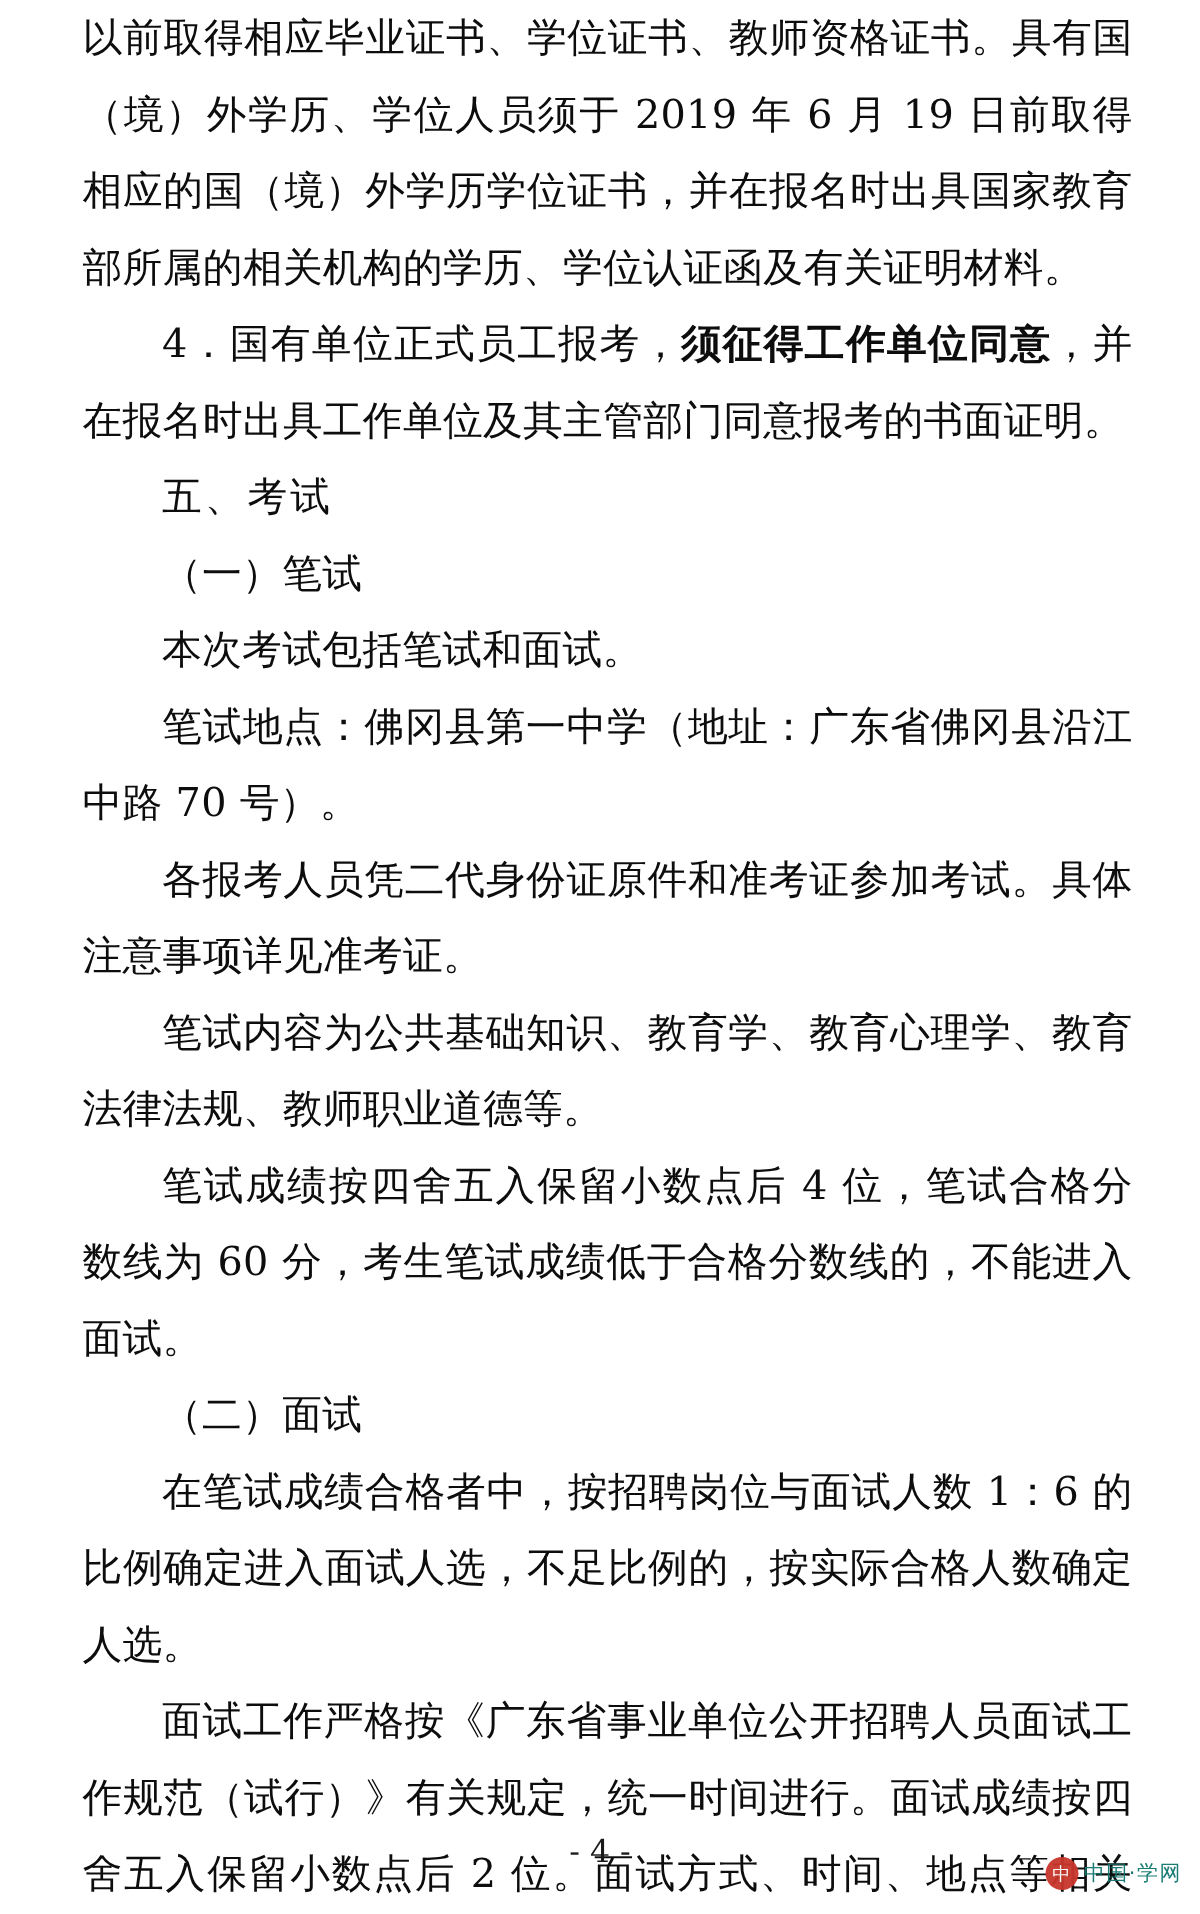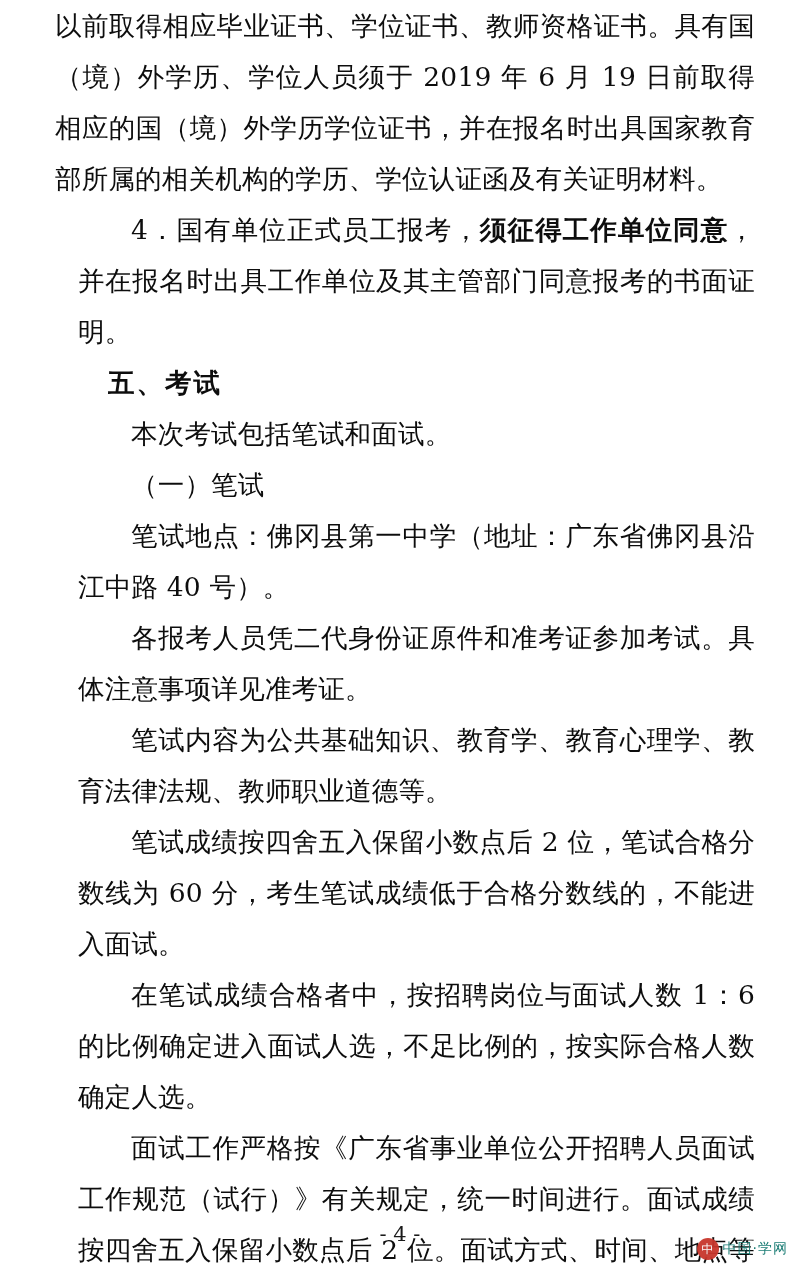--- a/index.html
+++ b/index.html
@@ -34,7 +34,6 @@
   }
   .indent {
     text-indent: 2em;
-    margin-left: 23px;
   }
   .heading {
     font-weight: bold;

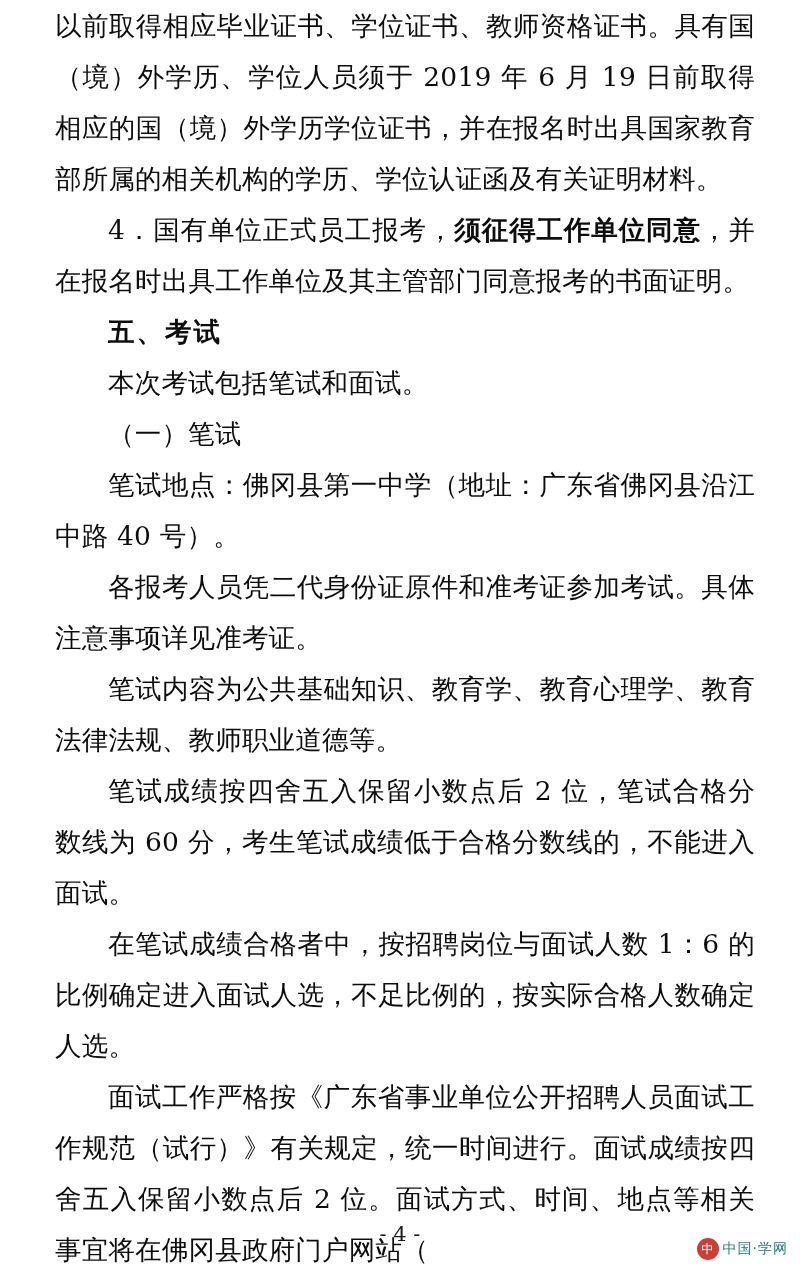--- a/index.html
+++ b/index.html
@@ -36,7 +36,7 @@
     text-indent: 2em;
   }
   .heading {
-    font-weight: bold;
+    font-weight: normal;
     text-indent: 2em;
     letter-spacing: 2px;
   }

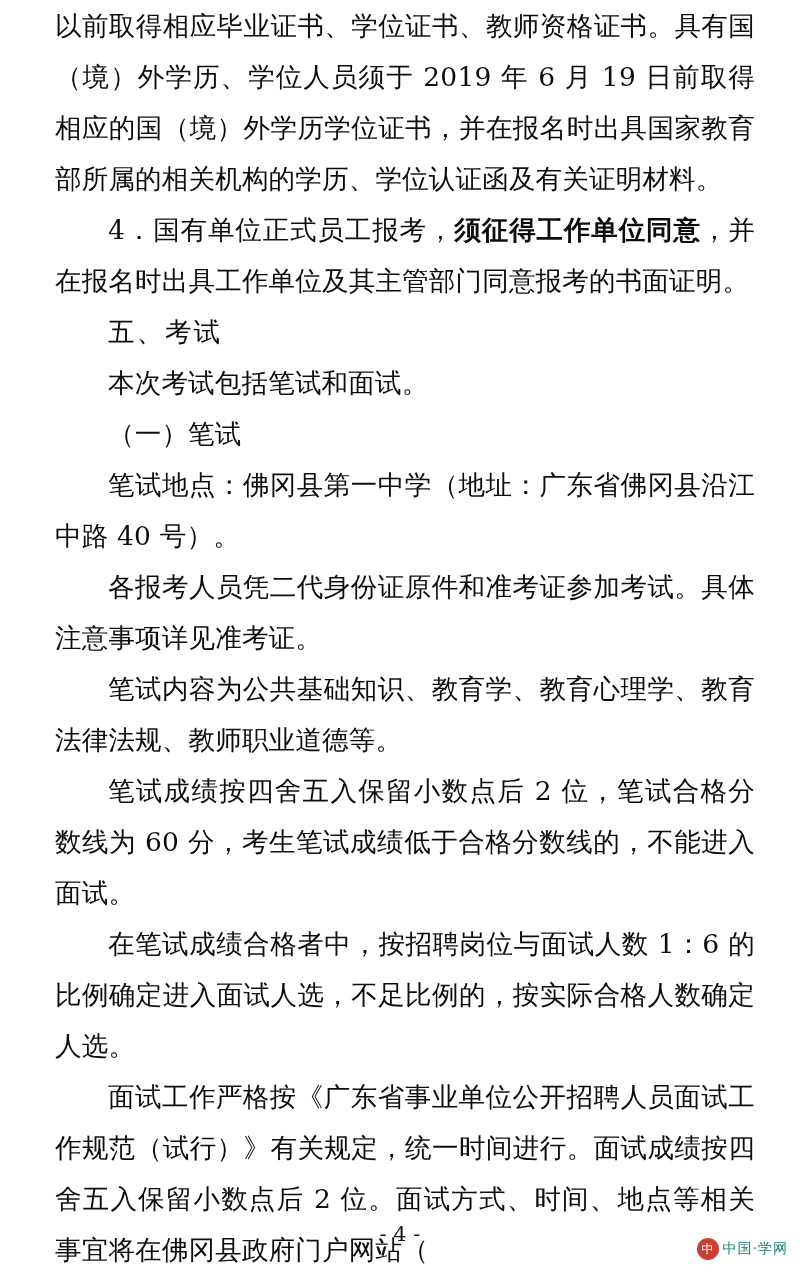--- a/index.html
+++ b/index.html
@@ -93,9 +93,9 @@
 
     <p class="heading">五、考试</p>
 
+    <p class="indent">（一）笔试</p>
+
     <p class="indent">本次考试包括笔试和面试。</p>
-
-    <p class="indent">（一）笔试</p>
 
 
     <p class="indent">笔试地点：佛冈县第一中学（地址：广东省佛冈县沿江中路 40 号）。</p>

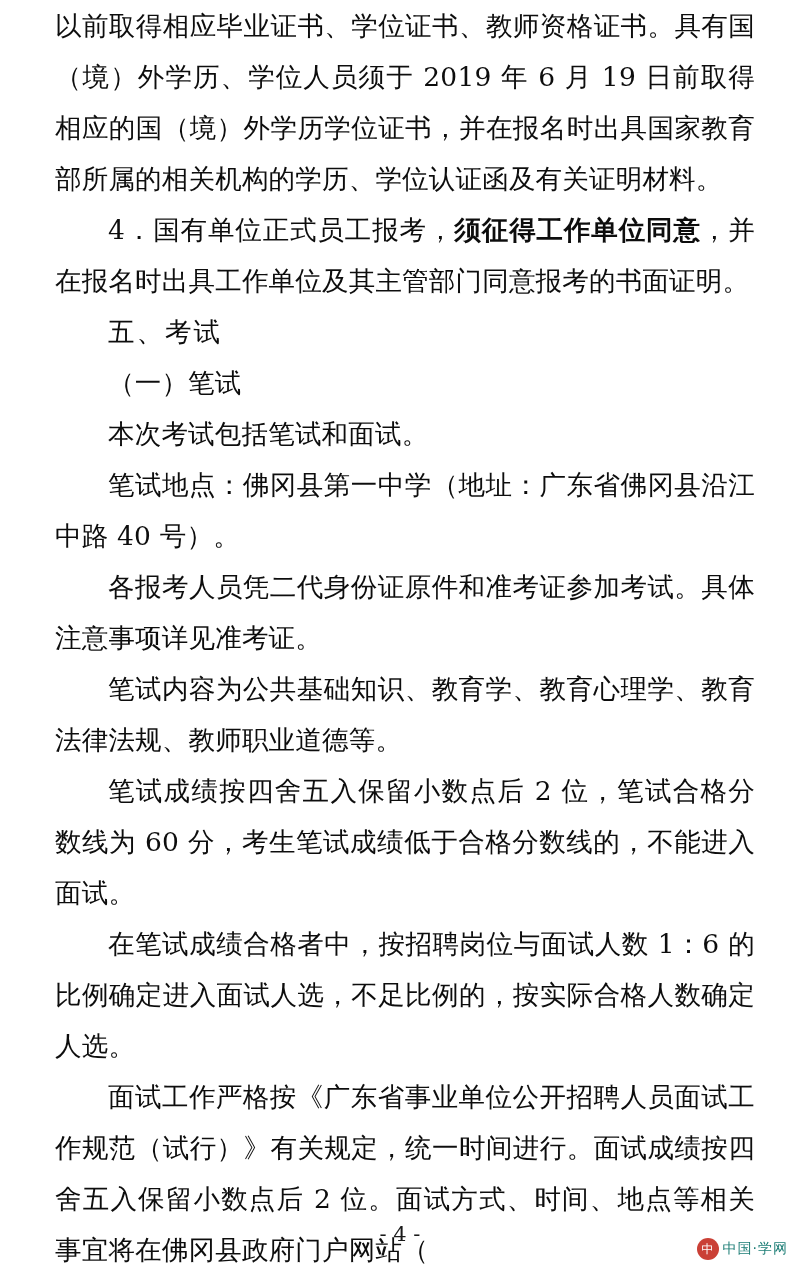--- a/index.html
+++ b/index.html
@@ -98,7 +98,7 @@
     <p class="indent">本次考试包括笔试和面试。</p>
 
 
-    <p class="indent">笔试地点：佛冈县第一中学（地址：广东省佛冈县沿江中路 40 号）。</p>
+    <p class="indent">笔试地点：佛冈县第一中学（地址：广东省佛冈县沿江中路 70 号）。</p>
 
     <p class="indent">各报考人员凭二代身份证原件和准考证参加考试。具体注意事项详见准考证。</p>
 

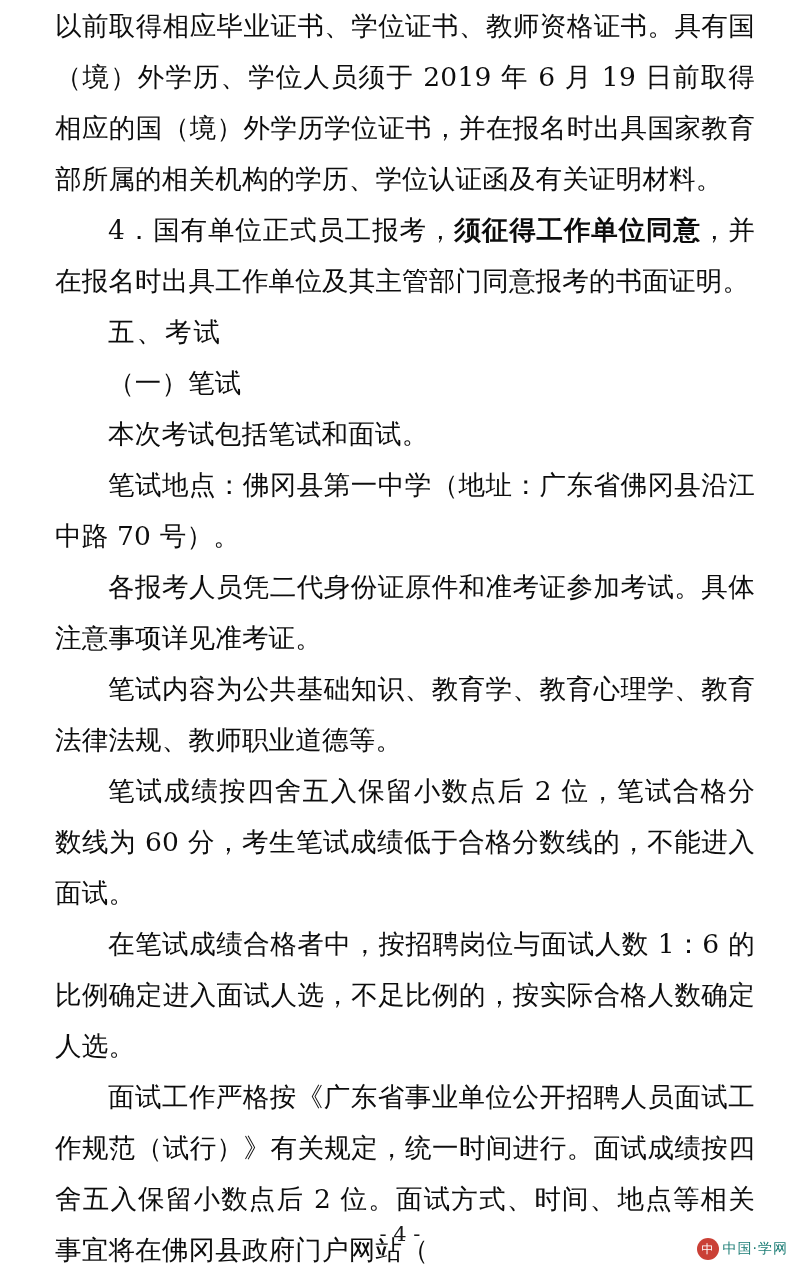--- a/index.html
+++ b/index.html
@@ -104,7 +104,7 @@
 
     <p class="indent">笔试内容为公共基础知识、教育学、教育心理学、教育法律法规、教师职业道德等。</p>
 
-    <p class="indent">笔试成绩按四舍五入保留小数点后 2 位，笔试合格分数线为 60 分，考生笔试成绩低于合格分数线的，不能进入面试。</p>
+    <p class="indent">笔试成绩按四舍五入保留小数点后 4 位，笔试合格分数线为 60 分，考生笔试成绩低于合格分数线的，不能进入面试。</p>
 
 
     <p class="indent">在笔试成绩合格者中，按招聘岗位与面试人数 1：6 的比例确定进入面试人选，不足比例的，按实际合格人数确定人选。</p>

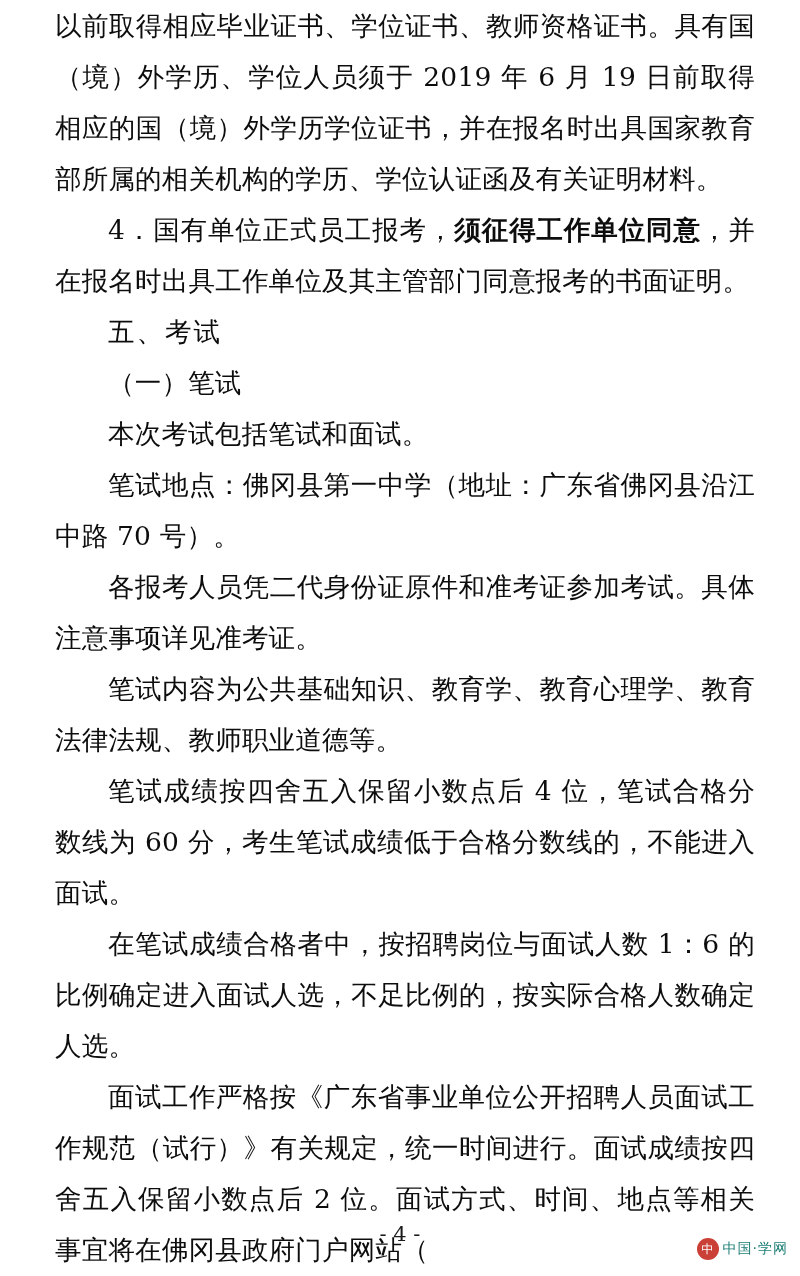--- a/index.html
+++ b/index.html
@@ -106,6 +106,7 @@
 
     <p class="indent">笔试成绩按四舍五入保留小数点后 4 位，笔试合格分数线为 60 分，考生笔试成绩低于合格分数线的，不能进入面试。</p>
 
+    <p class="indent">（二）面试</p>
 
     <p class="indent">在笔试成绩合格者中，按招聘岗位与面试人数 1：6 的比例确定进入面试人选，不足比例的，按实际合格人数确定人选。</p>
 

